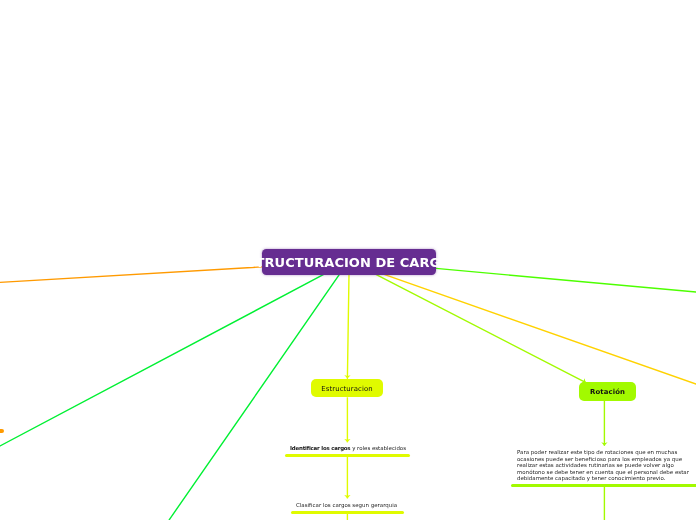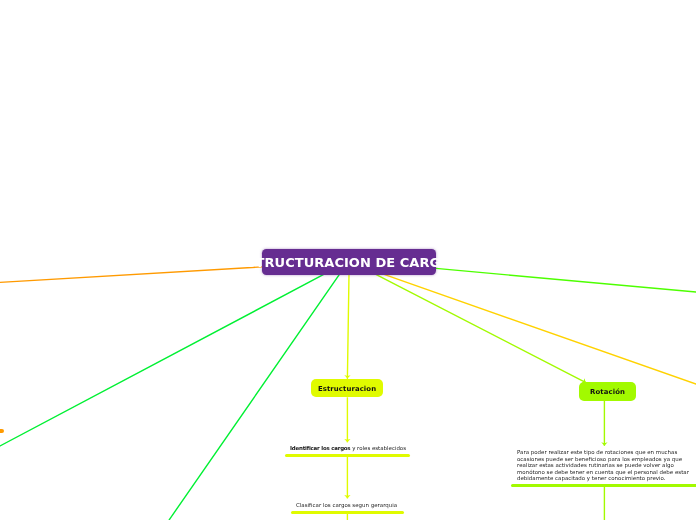--- a/index.html
+++ b/index.html
@@ -30,7 +30,7 @@
   .node-a {
     left:311.0px; top:378.9px; width:72.0px; height:18.4px;
     background:#E0FB00; border-radius:5px;
-    color:#111111; font-weight:bold; font-size:6.9px; letter-spacing:0.1px;
+    color:#111111; font-weight:normal; font-size:6.9px; letter-spacing:0.1px;
     line-height:8px;
   }
   .node-b {

